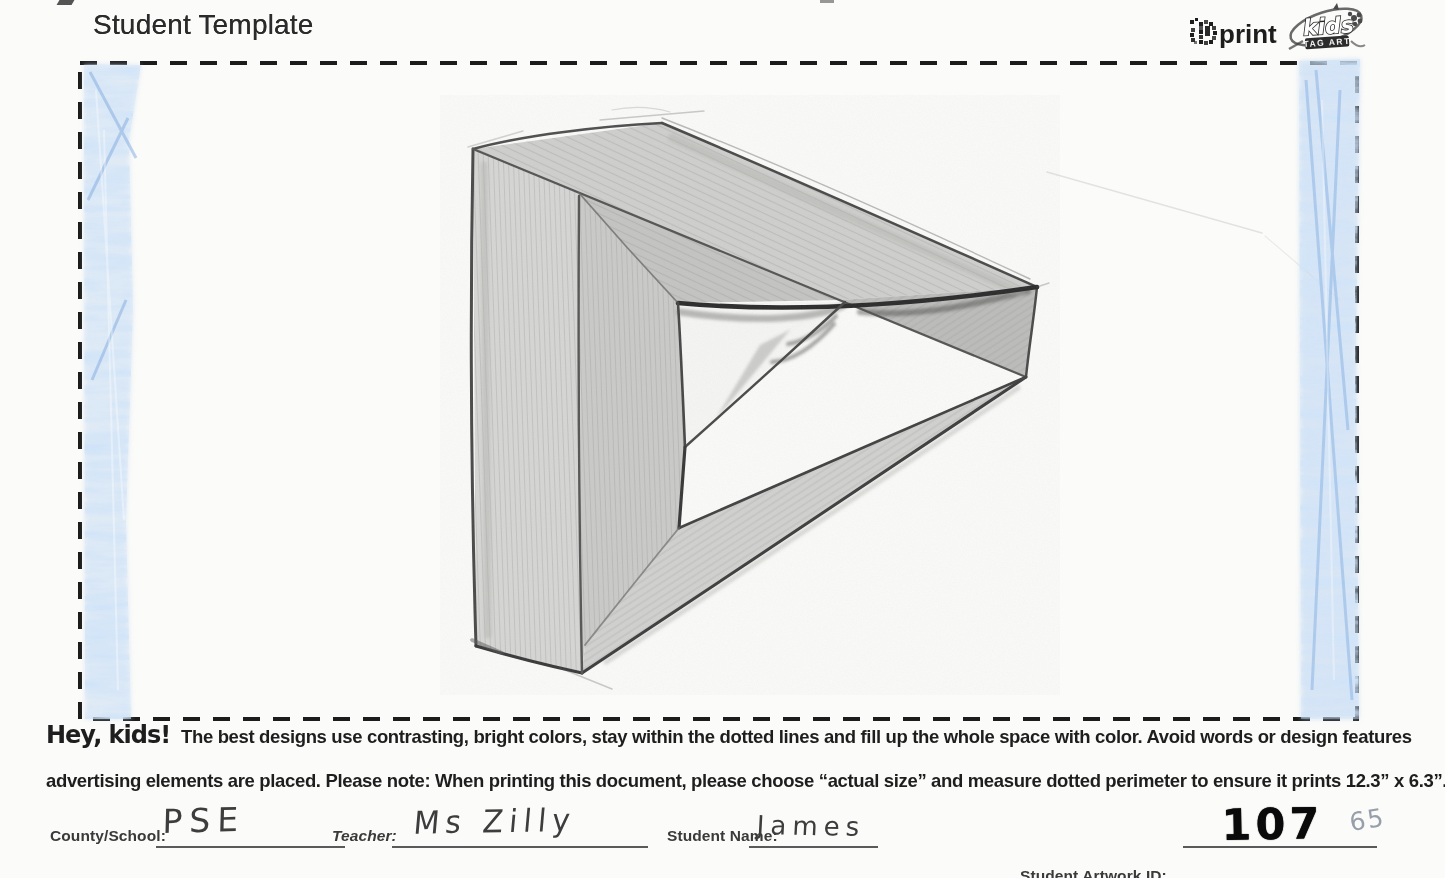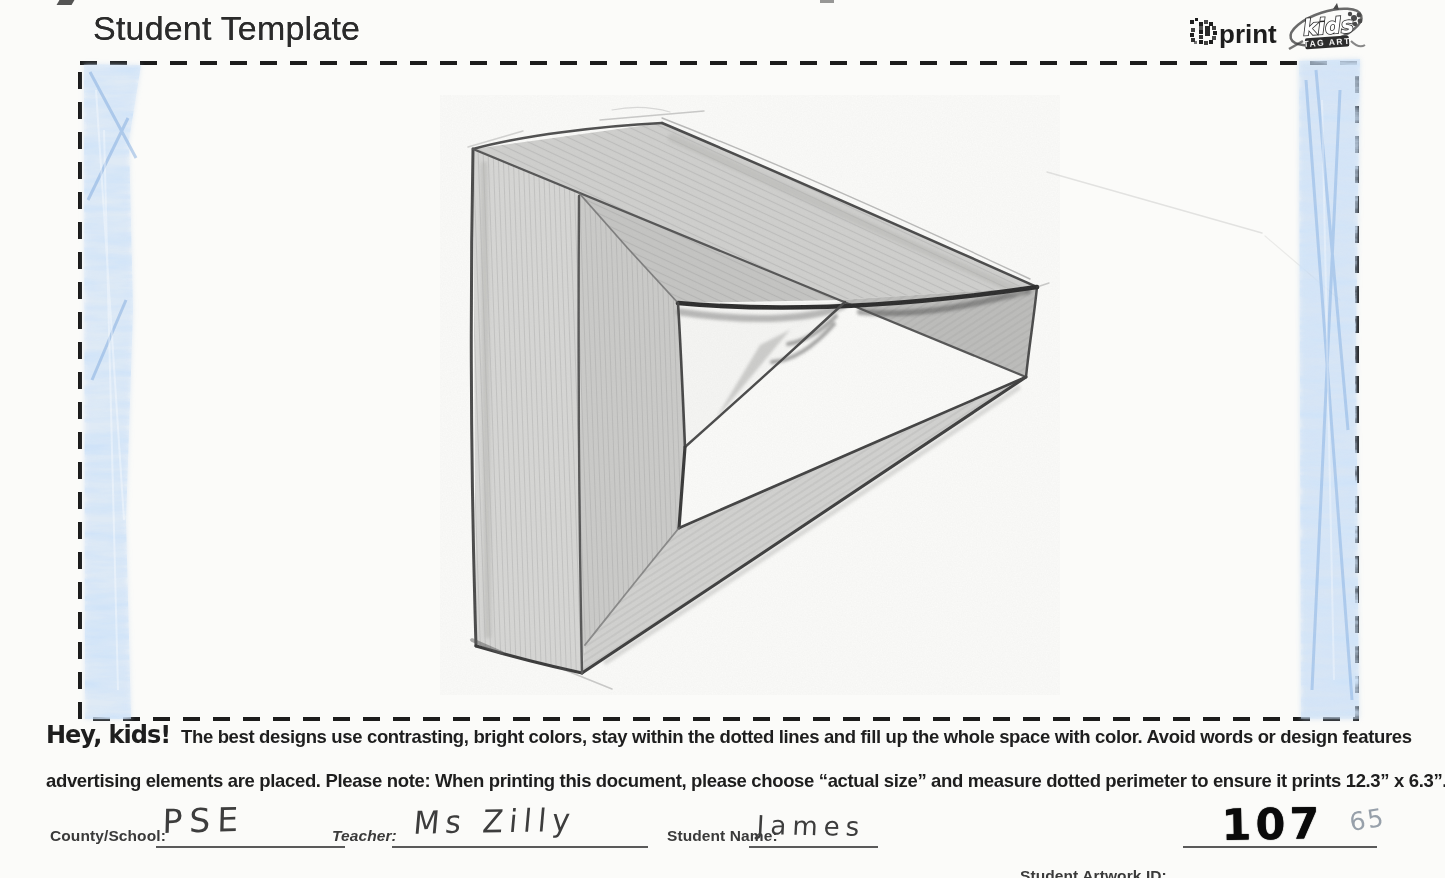--- a/index.html
+++ b/index.html
@@ -11,7 +11,7 @@
   .abs{position:absolute;}
   
   .page-title{
-    left:93px;top:9px;font-size:34px;color:#2b2b2b;letter-spacing:.2px;
+    left:93px;top:9px;font-size:28px;color:#2b2b2b;letter-spacing:.2px;
     text-shadow:0 0 .6px #2b2b2b;
   }
   

